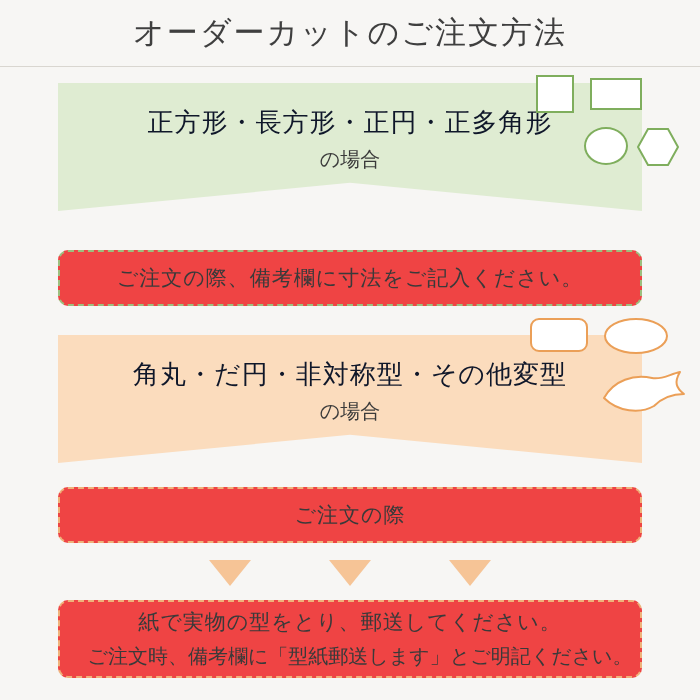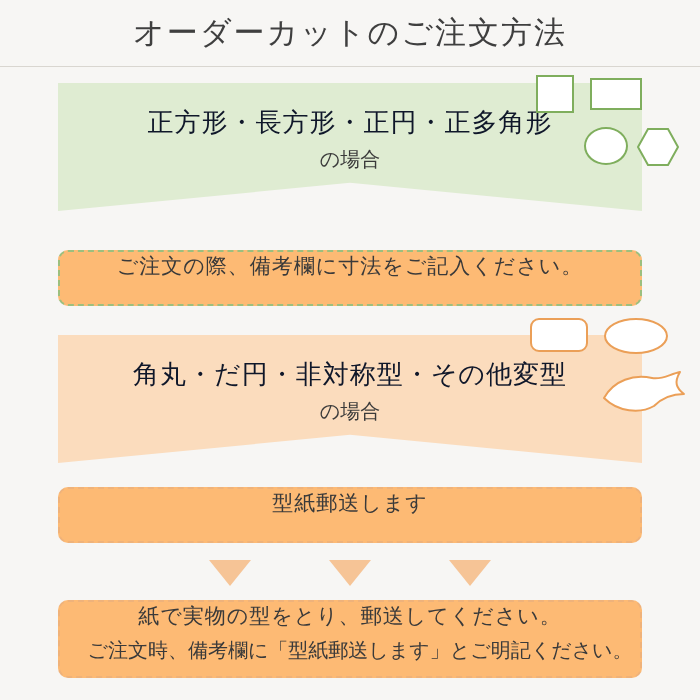--- a/index.html
+++ b/index.html
@@ -84,7 +84,8 @@
     display: flex;
     flex-direction: column;
     align-items: center;
-    background: #fdba74;
+    justify-content: center;
+    background: #ef4444;
   }
   .dashed-green {
     top: 250px;

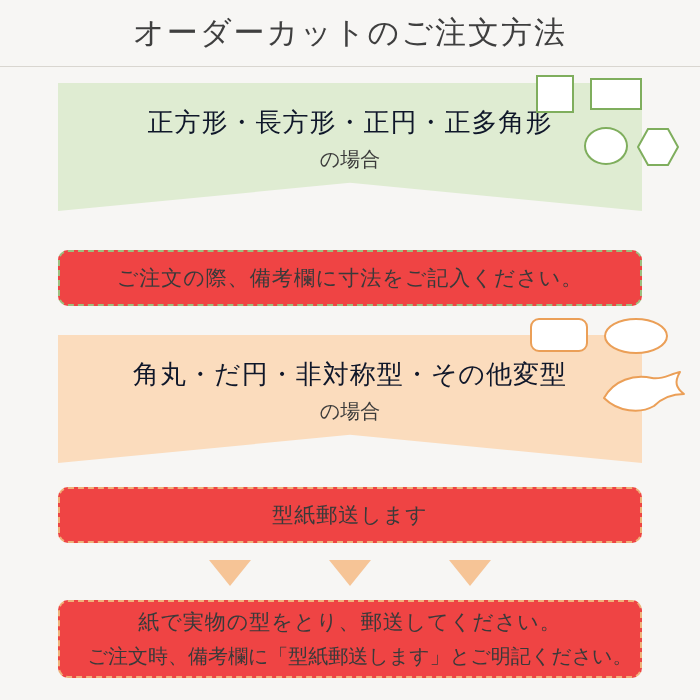--- a/index.html
+++ b/index.html
@@ -200,7 +200,7 @@
   </div>
 
   <div class="dashed-box dashed-orange-1">
-    <div class="dashed-text">型紙郵送します</div>
+    <div class="dashed-text">ご注文の際</div>
   </div>
 
   <div class="arrows">

